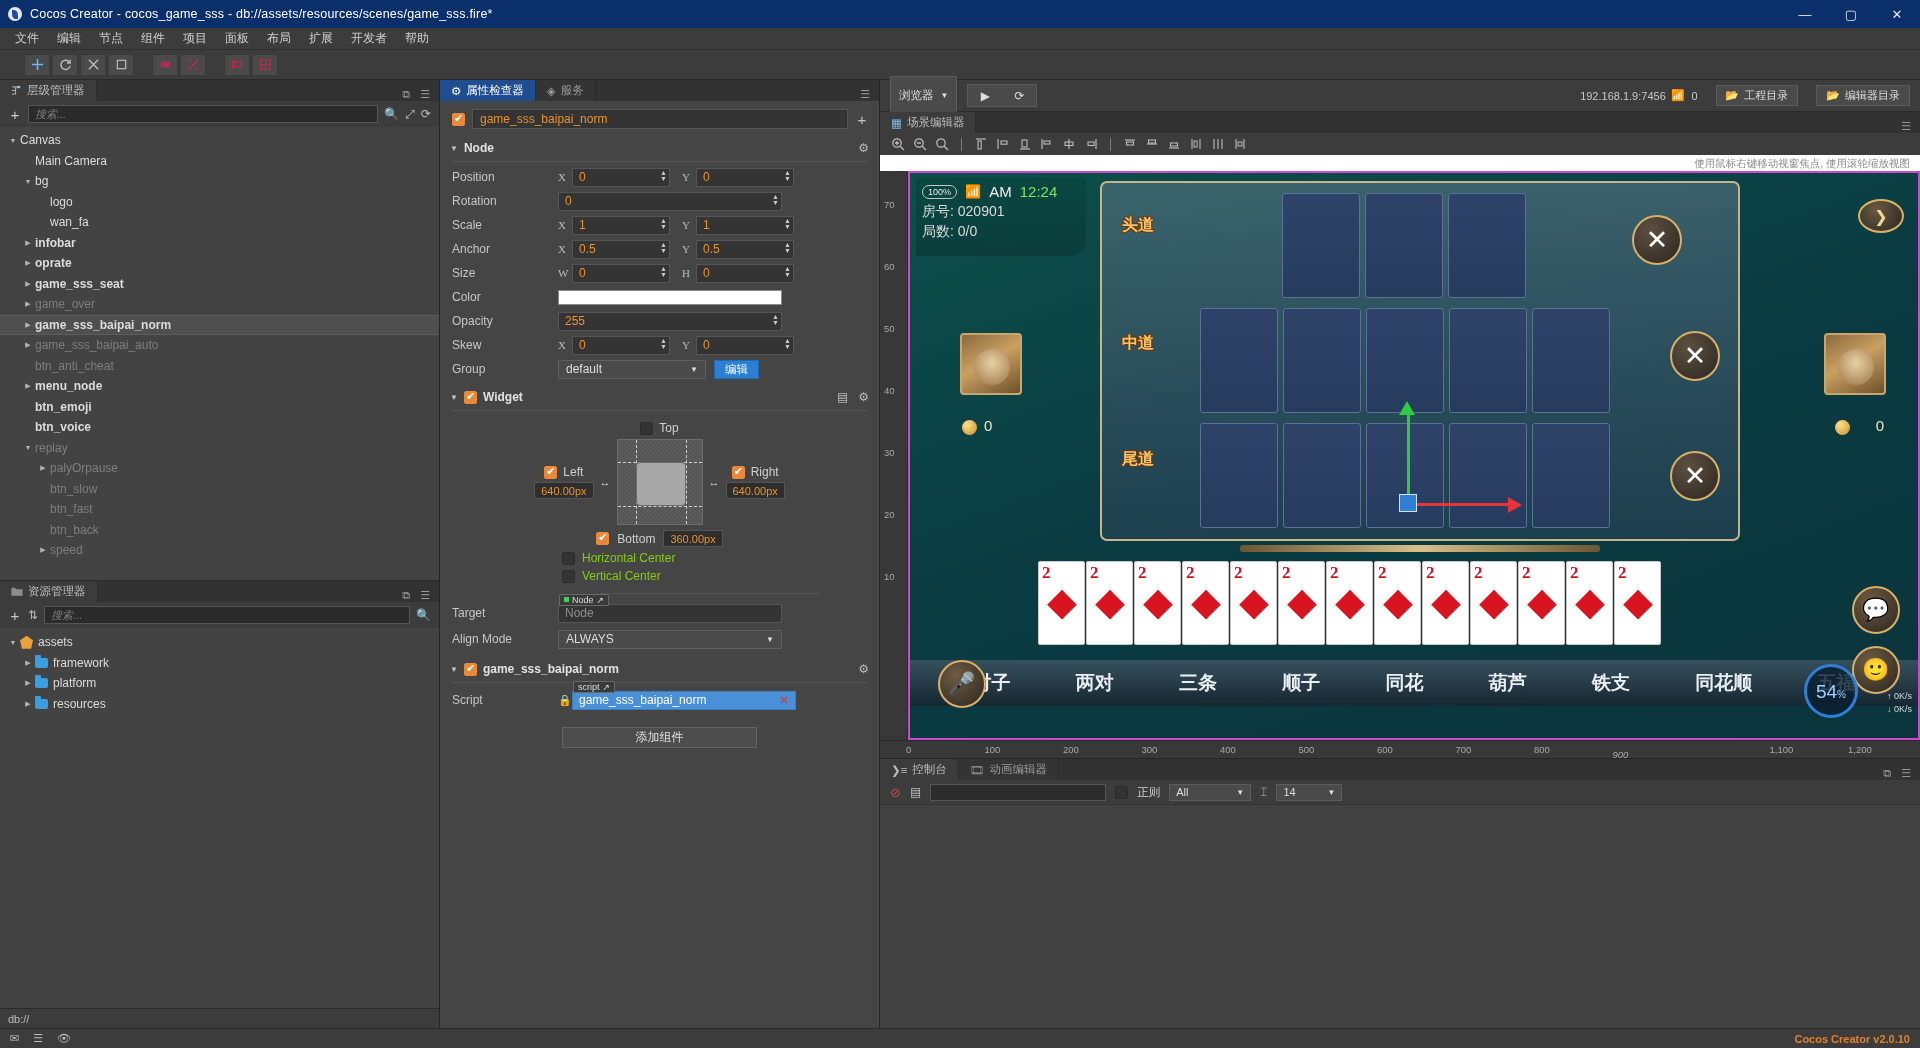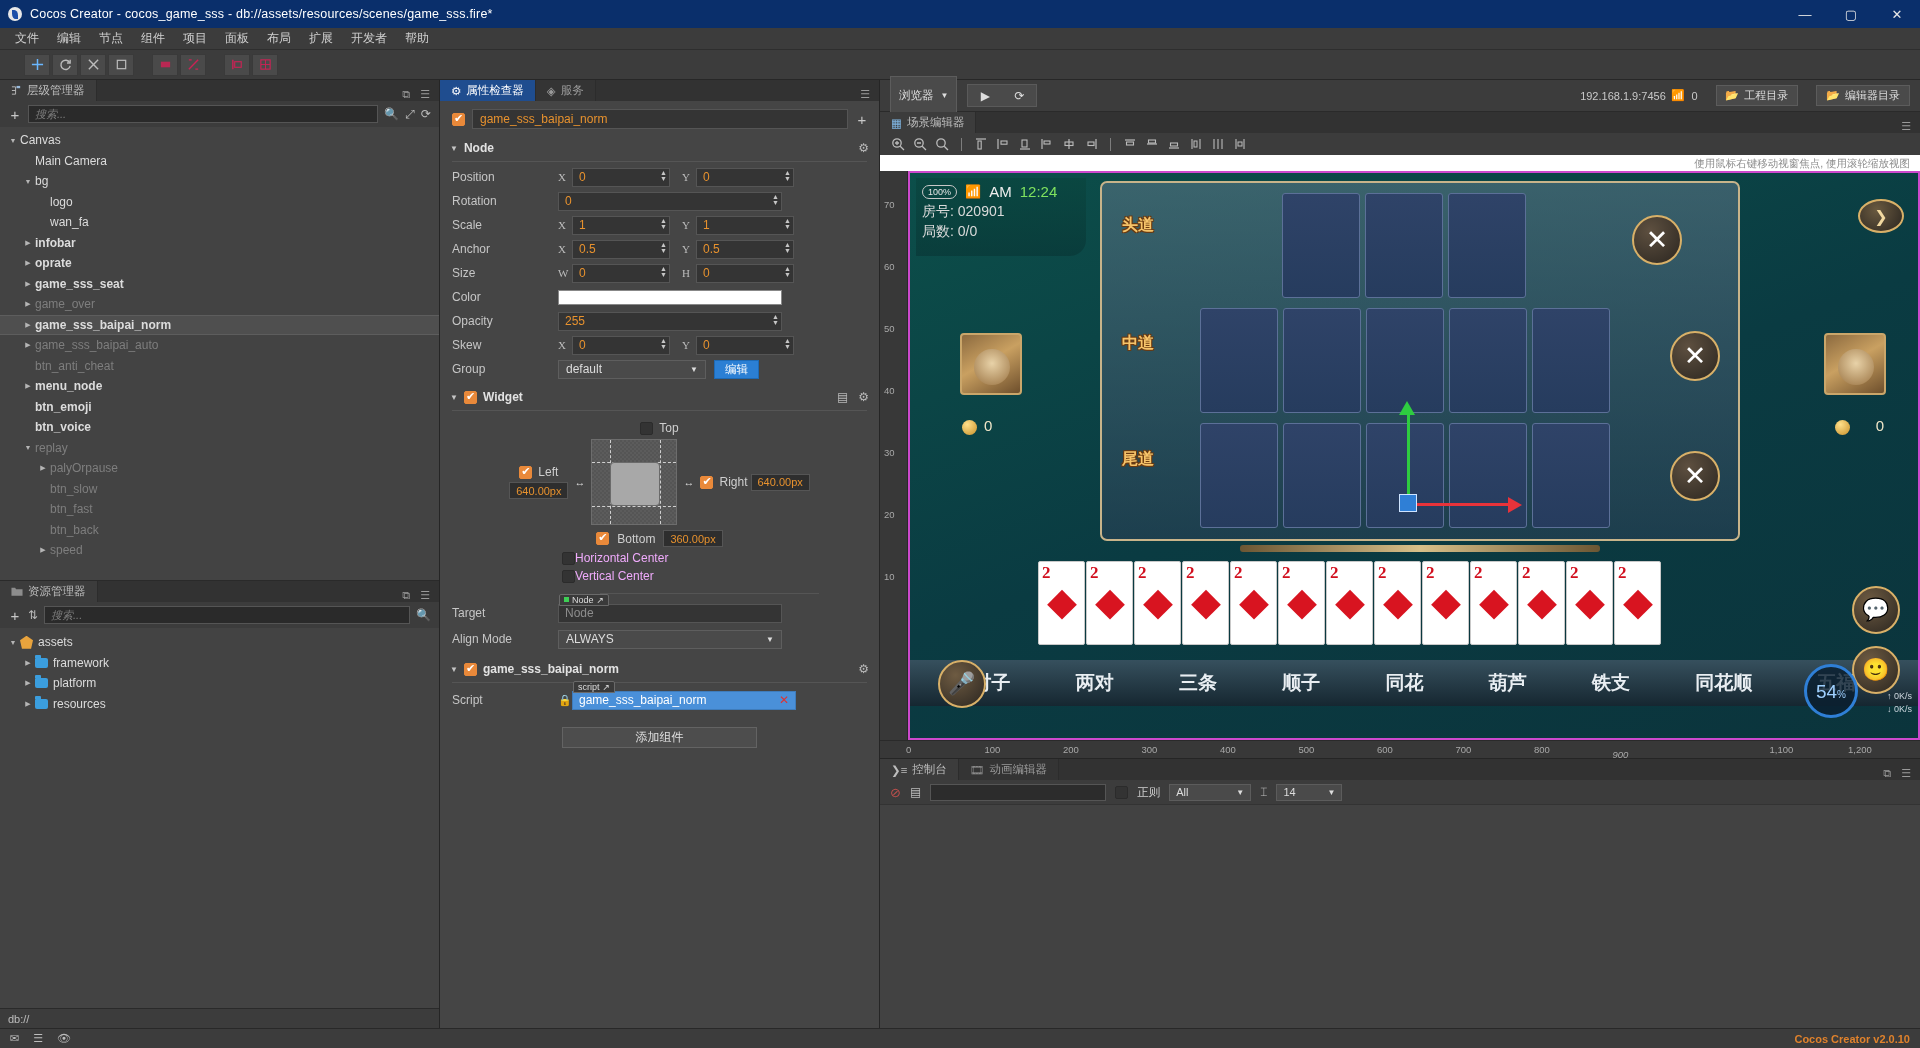--- a/index.html
+++ b/index.html
@@ -612,7 +612,7 @@
             <div class="inner"></div>
           </div>
           <span class="arrh">↔</span>
-          <div style="display:flex;flex-direction:row;align-items:center;gap:3px">
+          <div style="display:flex;flex-direction:column;align-items:center;gap:3px">
             <div style="display:flex;align-items:center;gap:6px">
               <div class="cb on"></div>
               <span class="wlbl">Right</span>

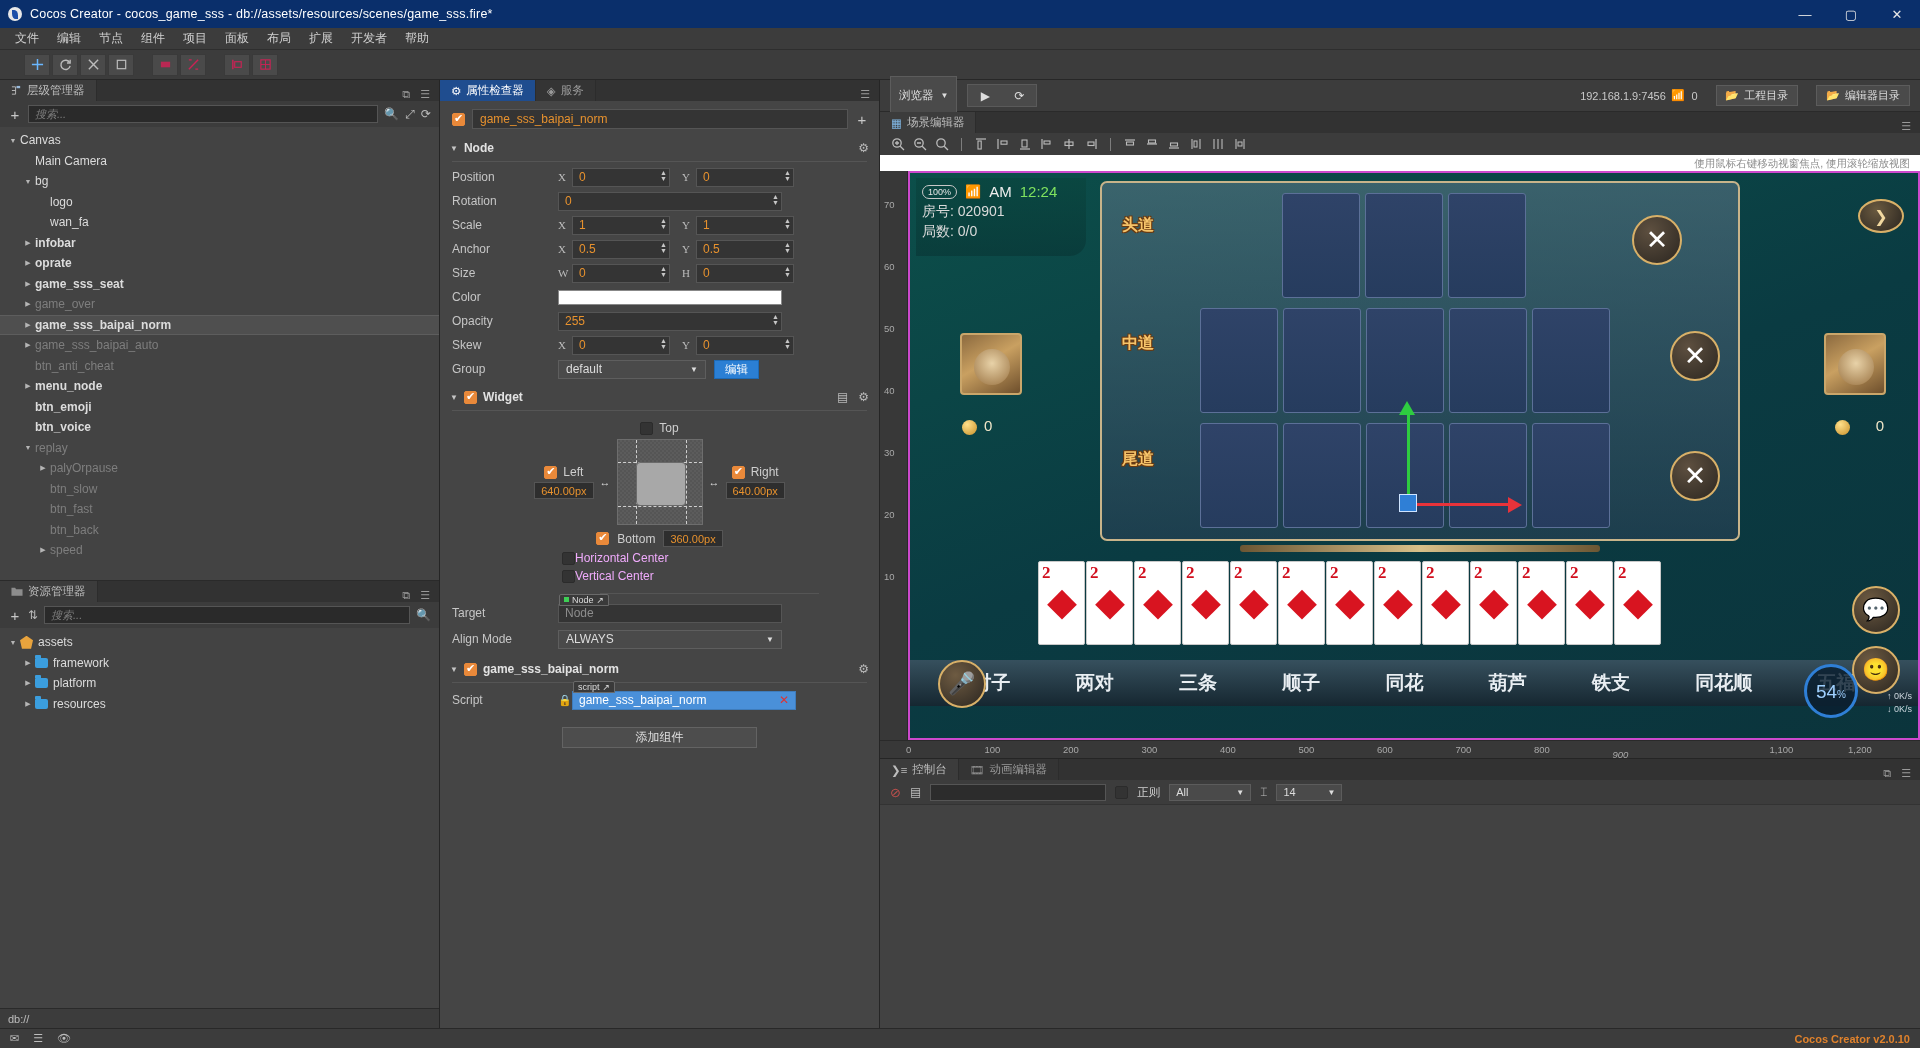--- a/index.html
+++ b/index.html
@@ -109,7 +109,7 @@
   .wbox .inner{position:absolute;left:18px;top:22px;width:50px;height:44px;background:#a8a8a8;
       border:1px solid #6a6a6a;border-radius:4px;}
   .arrh{color:#ddd;font-size:11px;}
-  .cbrow{display:flex;align-items:center;margin:4px 0 0 110px;font-size:12px;color:#f0abfc;}
+  .cbrow{display:flex;align-items:center;gap:7px;margin:4px 0 0 110px;font-size:12px;color:#84cc16;}
   .tagchip{position:absolute;top:-11px;left:0;height:12px;background:#3a3a3a;border:1px solid #6a6a6a;
      display:flex;align-items:center;gap:3px;padding:0 4px;font-size:9px;color:#ddd;border-radius:2px 2px 0 0;}
   .addbtn{width:195px;height:21px;margin:14px auto 0;background:#4d4d4d;border:1px solid #636363;

